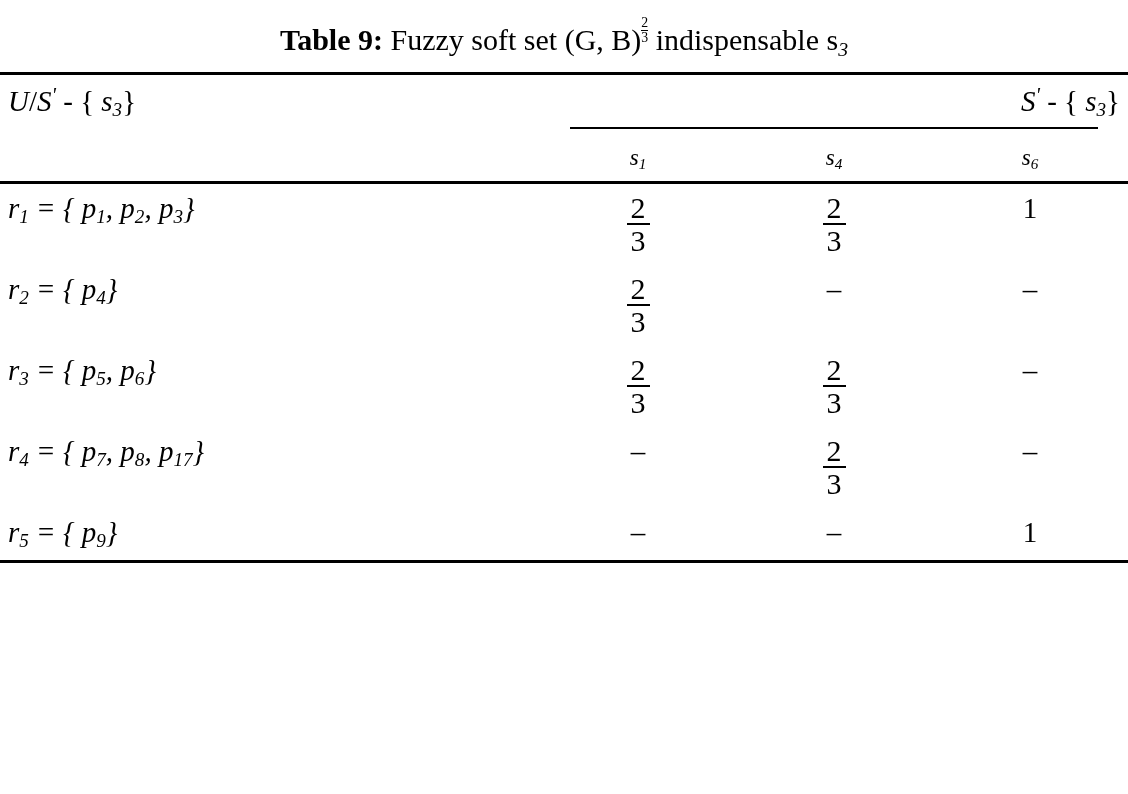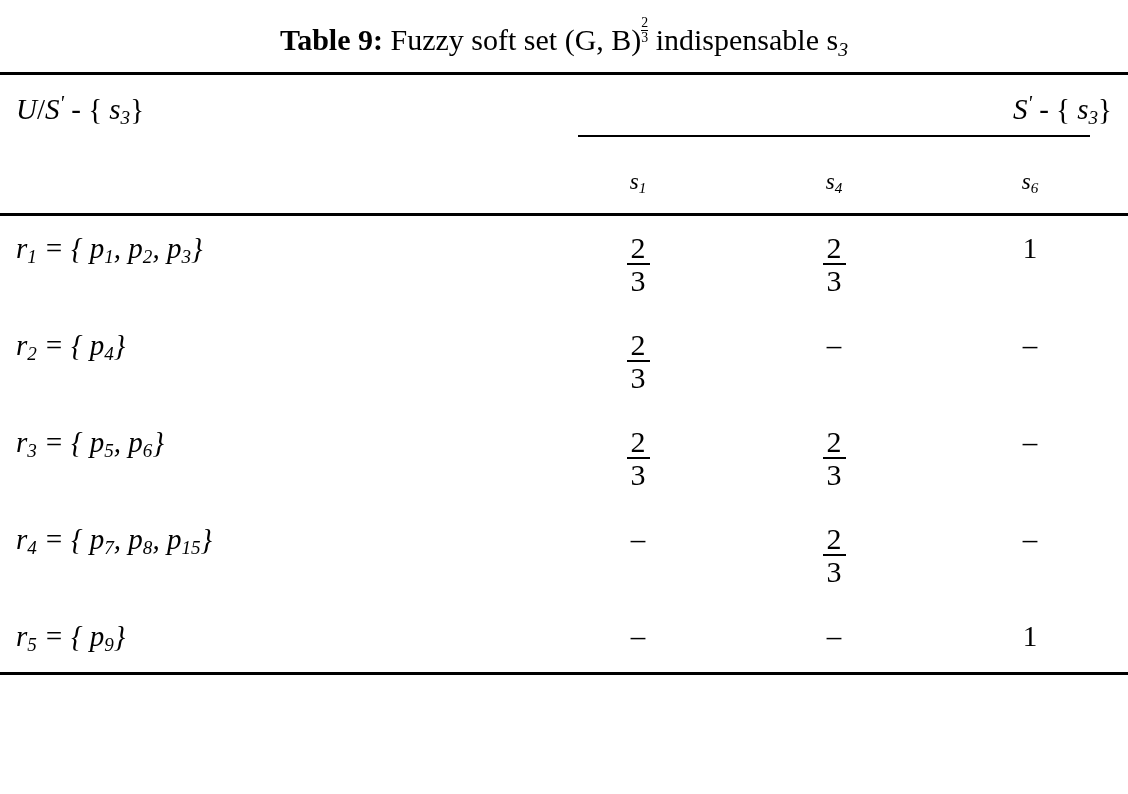--- a/index.html
+++ b/index.html
@@ -46,7 +46,7 @@
     font-size: 29px;
   }
   table.tbl td, table.tbl th {
-    padding: 16px;
+    padding: 8px;
     vertical-align: top;
     font-weight: normal;
   }

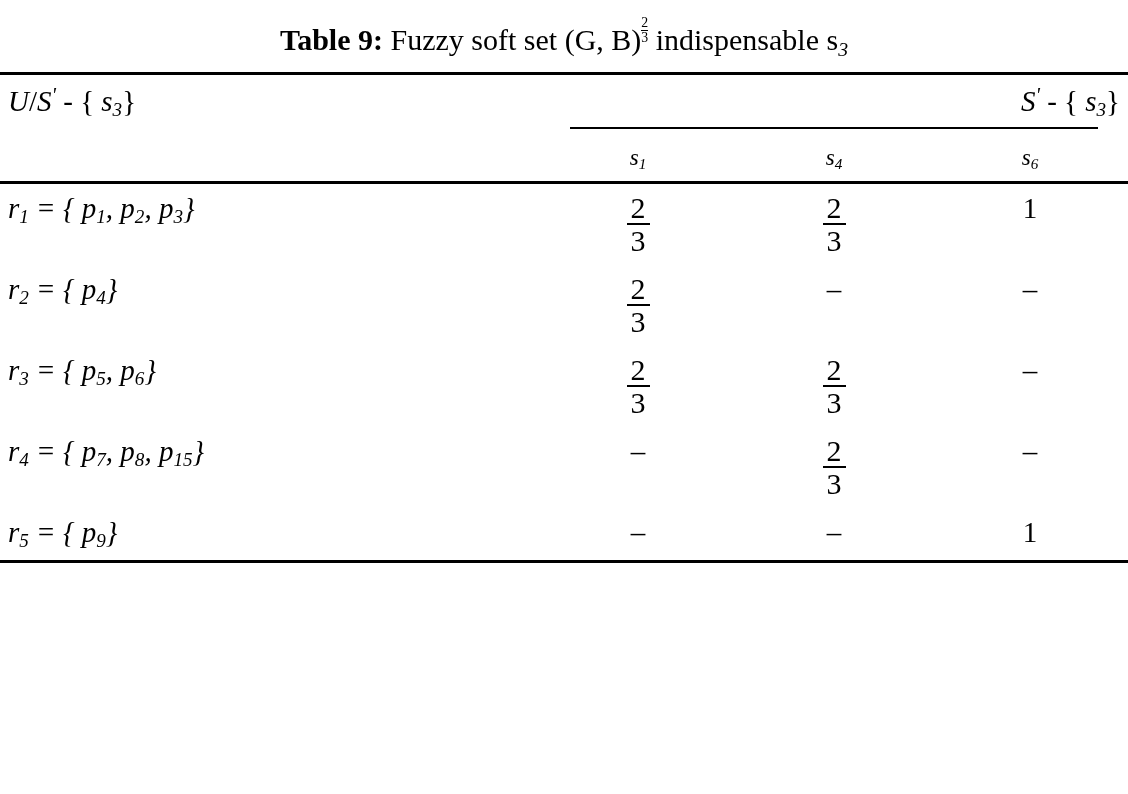--- a/index.html
+++ b/index.html
@@ -238,7 +238,7 @@
 
       <tr>
         <td class="rowlabel">
-          <span>r</span><span class="sub">4</span> = { <span>p</span><span class="sub">7</span>, <span>p</span><span class="sub">8</span>, <span>p</span><span class="sub">15</span>}
+          <span>r</span><span class="sub">4</span> = { <span>p</span><span class="sub">7</span>, <span>p</span><span class="sub">8</span>, <span>p</span><span class="sub">17</span>}
         </td>
         <td class="cell">
           <span class="dash">–</span>

